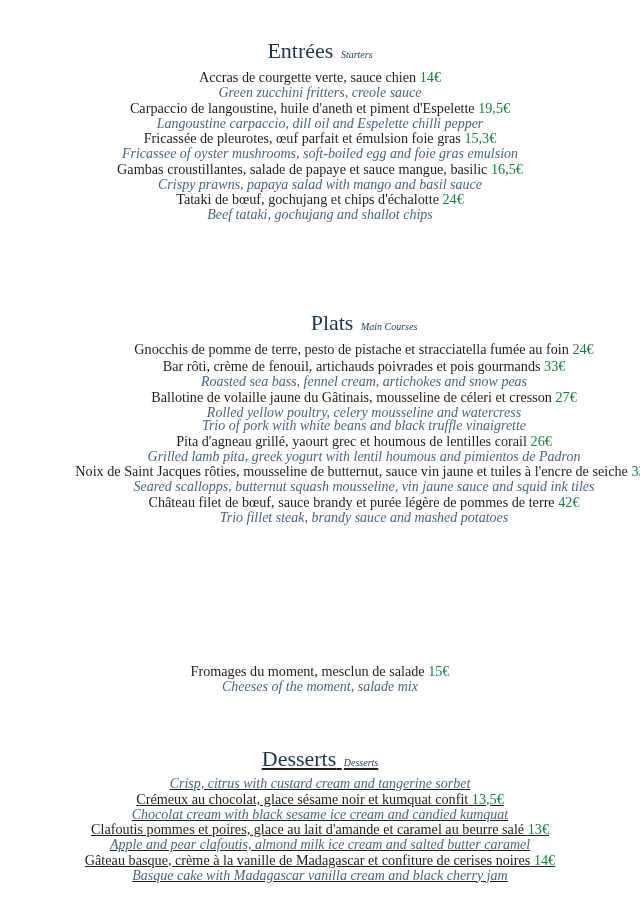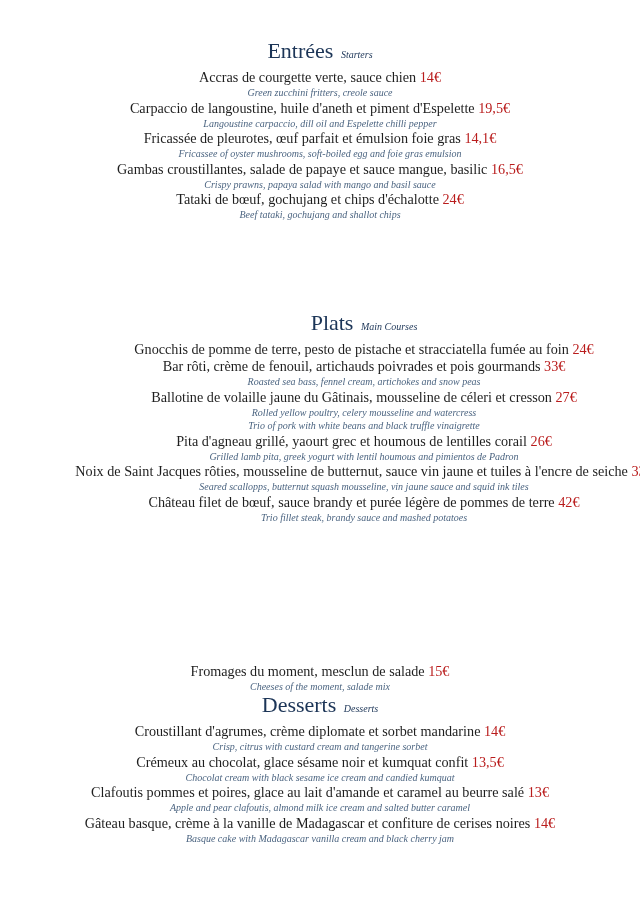--- a/index.html
+++ b/index.html
@@ -16,7 +16,7 @@
     font-size:10px; font-style:italic; color:#1c3557; margin-left:2px;
   }
   .dish { font-size:14.2px; line-height:17px; color:#1e1e1e; white-space:nowrap; }
-  .price { color:#b91c1c; }
+  .price { color:#15803d; }
   .en { font-size:10px; font-style:italic; color:#4b6480; line-height:13.5px; white-space:nowrap; }
 </style>
 </head>

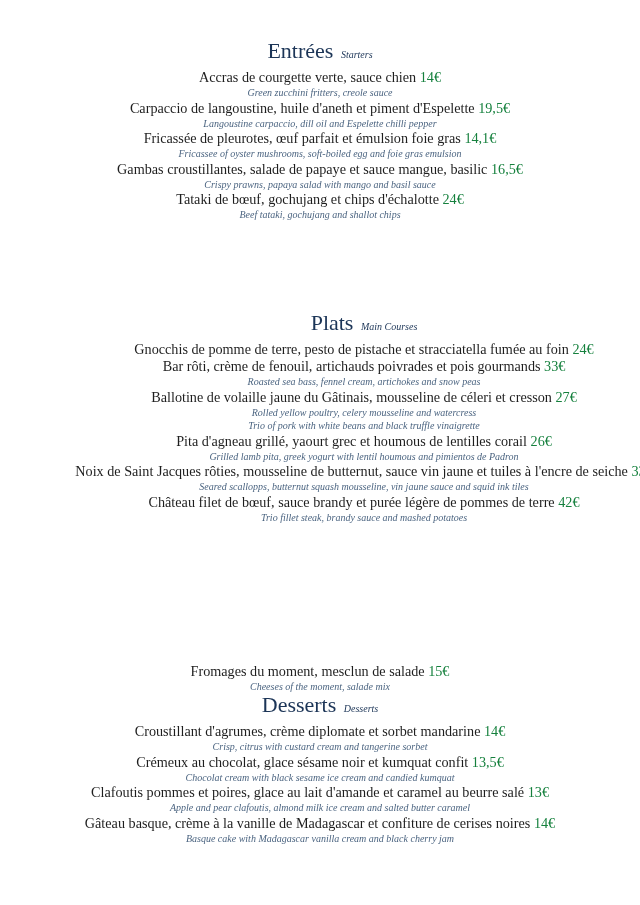--- a/index.html
+++ b/index.html
@@ -17,7 +17,7 @@
   }
   .dish { font-size:14.2px; line-height:17px; color:#1e1e1e; white-space:nowrap; }
   .price { color:#15803d; }
-  .en { font-size:10px; font-style:italic; color:#4b6480; line-height:13.5px; white-space:nowrap; }
+  .en { font-size:14px; font-style:italic; color:#4b6480; line-height:13.5px; white-space:nowrap; }
 </style>
 </head>
 <body>

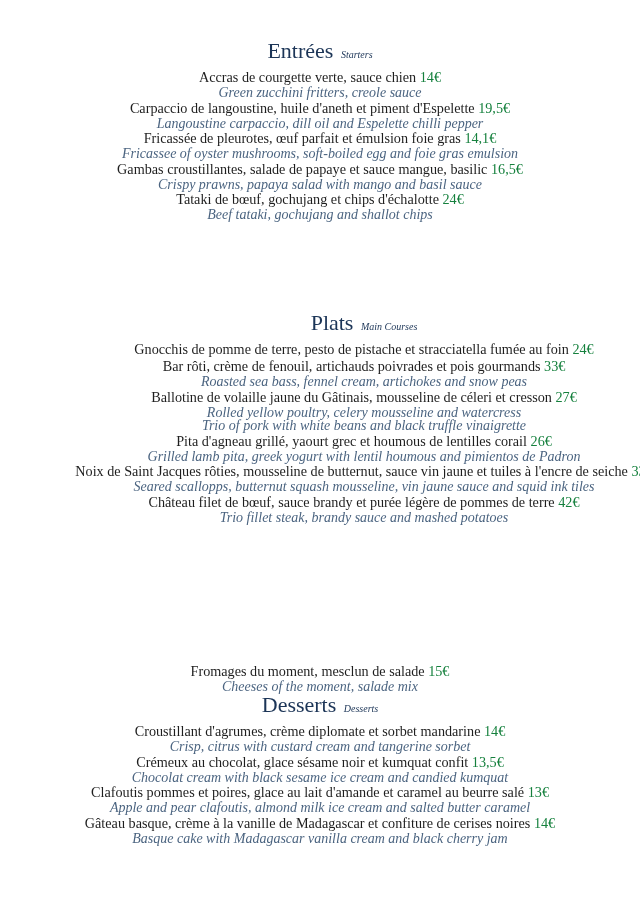--- a/index.html
+++ b/index.html
@@ -36,7 +36,7 @@
     <div class="en">Langoustine carpaccio, dill oil and Espelette chilli pepper</div>
   </div>
   <div>
-    <div class="dish"><span>Fricassée de pleurotes, œuf parfait et émulsion foie gras</span> <span class="price">14,1€</span></div>
+    <div class="dish"><span>Fricassée de pleurotes, œuf parfait et émulsion foie gras</span> <span class="price">15,3€</span></div>
     <div class="en">Fricassee of oyster mushrooms, soft-boiled egg and foie gras emulsion</div>
   </div>
   <div>

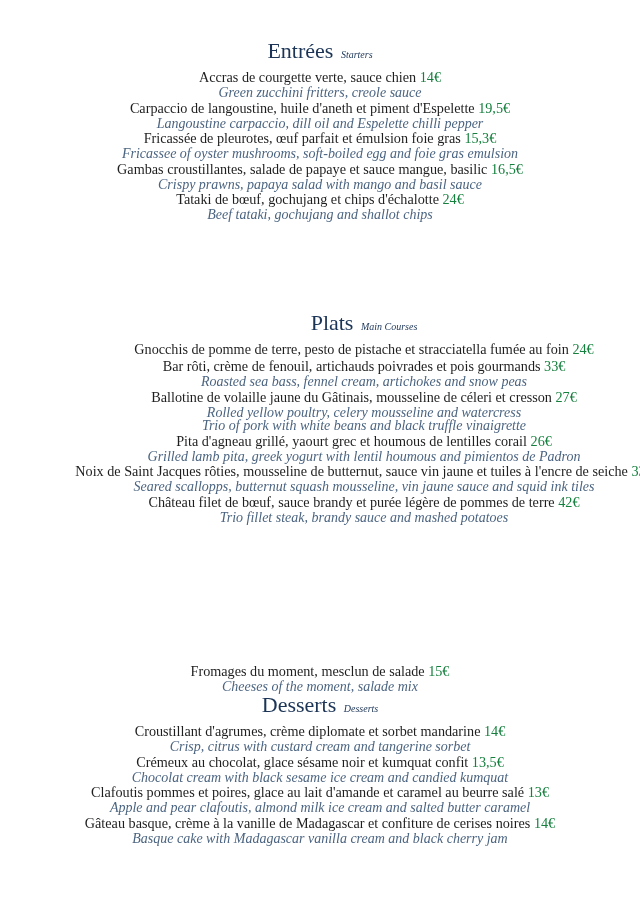--- a/index.html
+++ b/index.html
@@ -89,7 +89,7 @@
   </div>
 </div>
 
-<div class="section" style="top:692px;">
+<div class="section" style="top:746px;text-decoration:underline;">
   <div class="section-title">
     <span>Desserts</span>
     <span class="sub">Desserts</span>

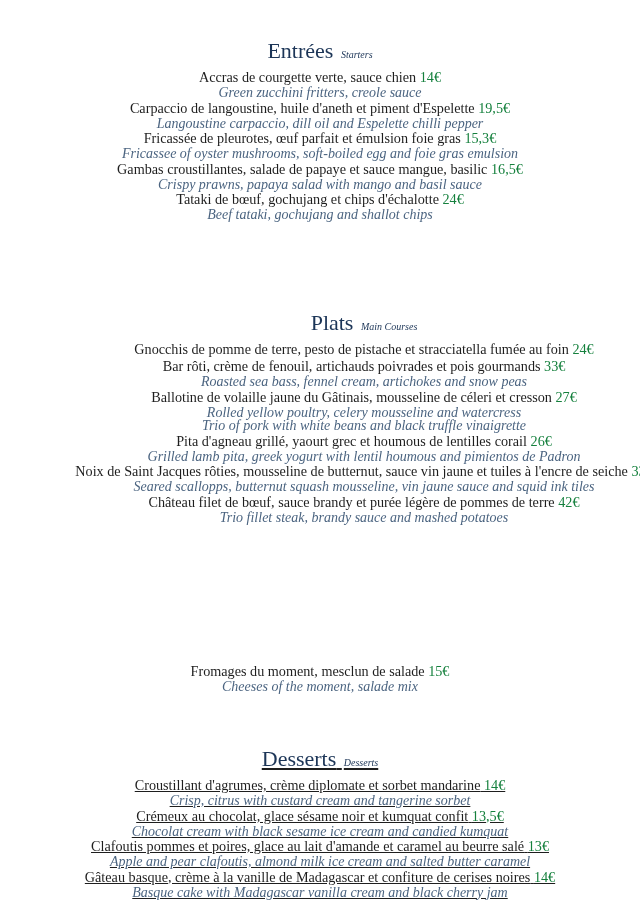--- a/index.html
+++ b/index.html
@@ -95,7 +95,6 @@
     <span class="sub">Desserts</span>
   </div>
   <div>
-    <div class="dish"><span>Croustillant d'agrumes, crème diplomate et sorbet mandarine</span> <span class="price">14€</span></div>
     <div class="en">Crisp, citrus with custard cream and tangerine sorbet</div>
   </div>
   <div>

